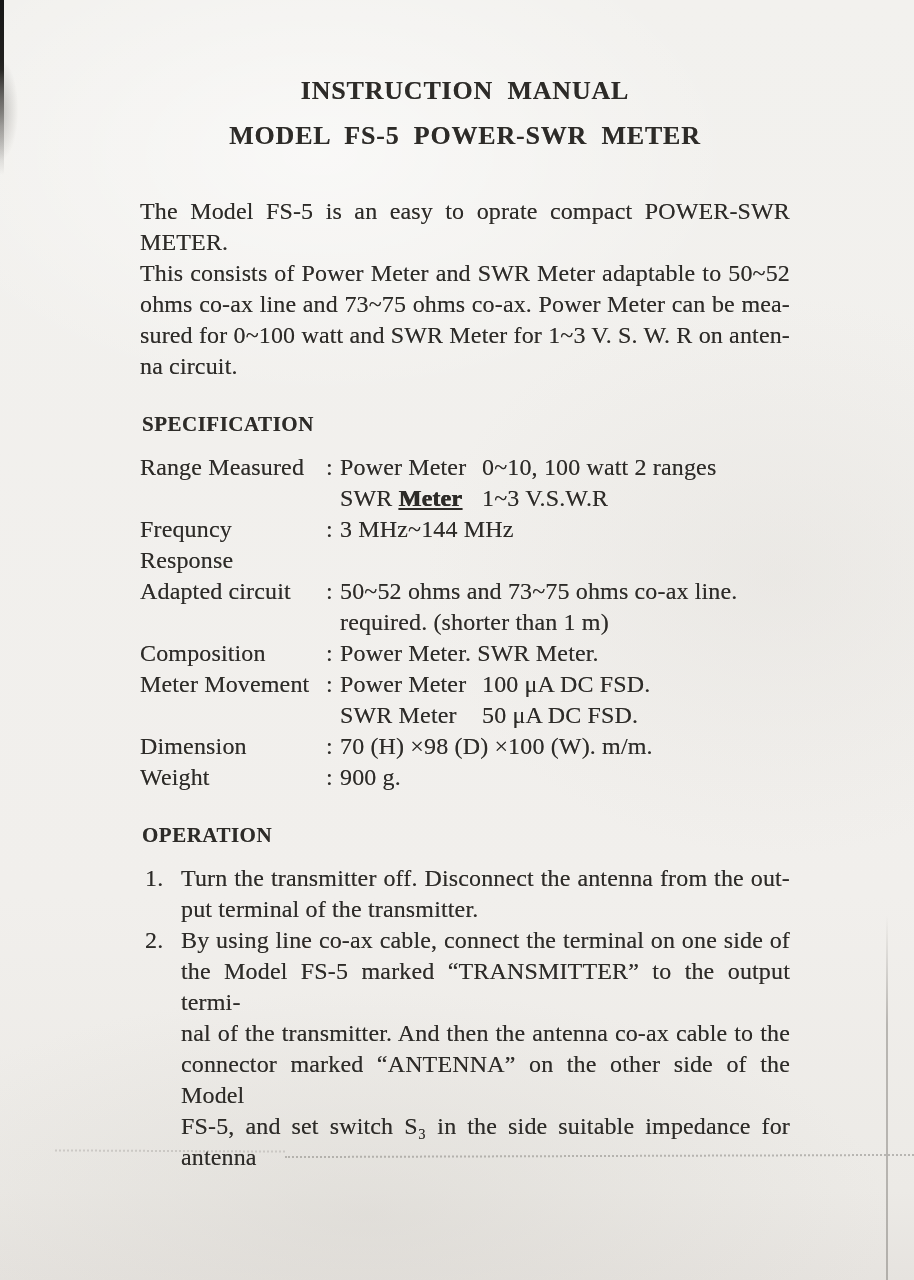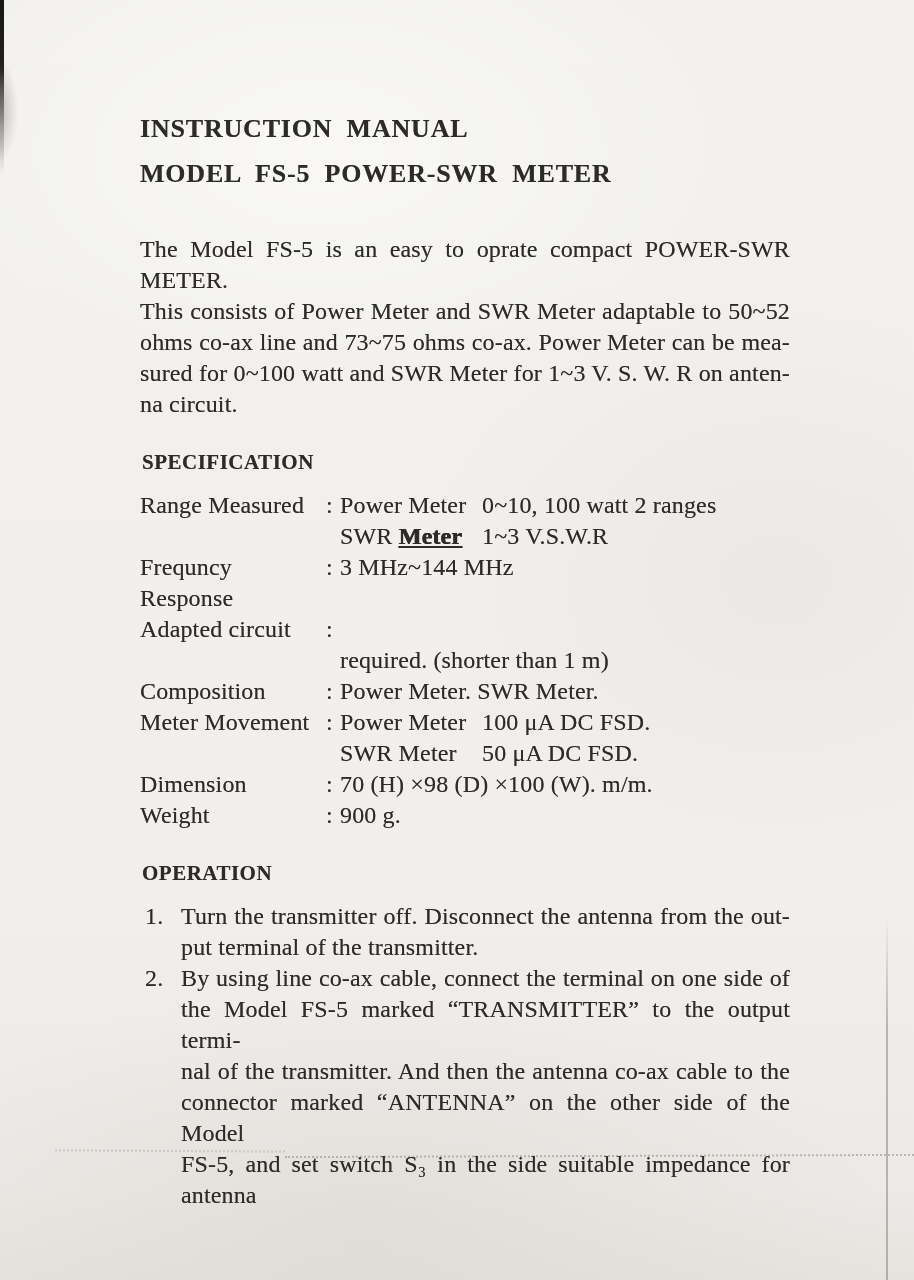--- a/index.html
+++ b/index.html
@@ -24,7 +24,7 @@
     width: 650px;
     text-shadow: 0 0 0.6px rgba(45,43,40,0.55);
   }
-  .doc-title { margin-top: 106px; text-align: left; }
+  .doc-title { margin-top: 68px; text-align: center; }
   .title-line {
     font-size: 26px;
     font-weight: bold;

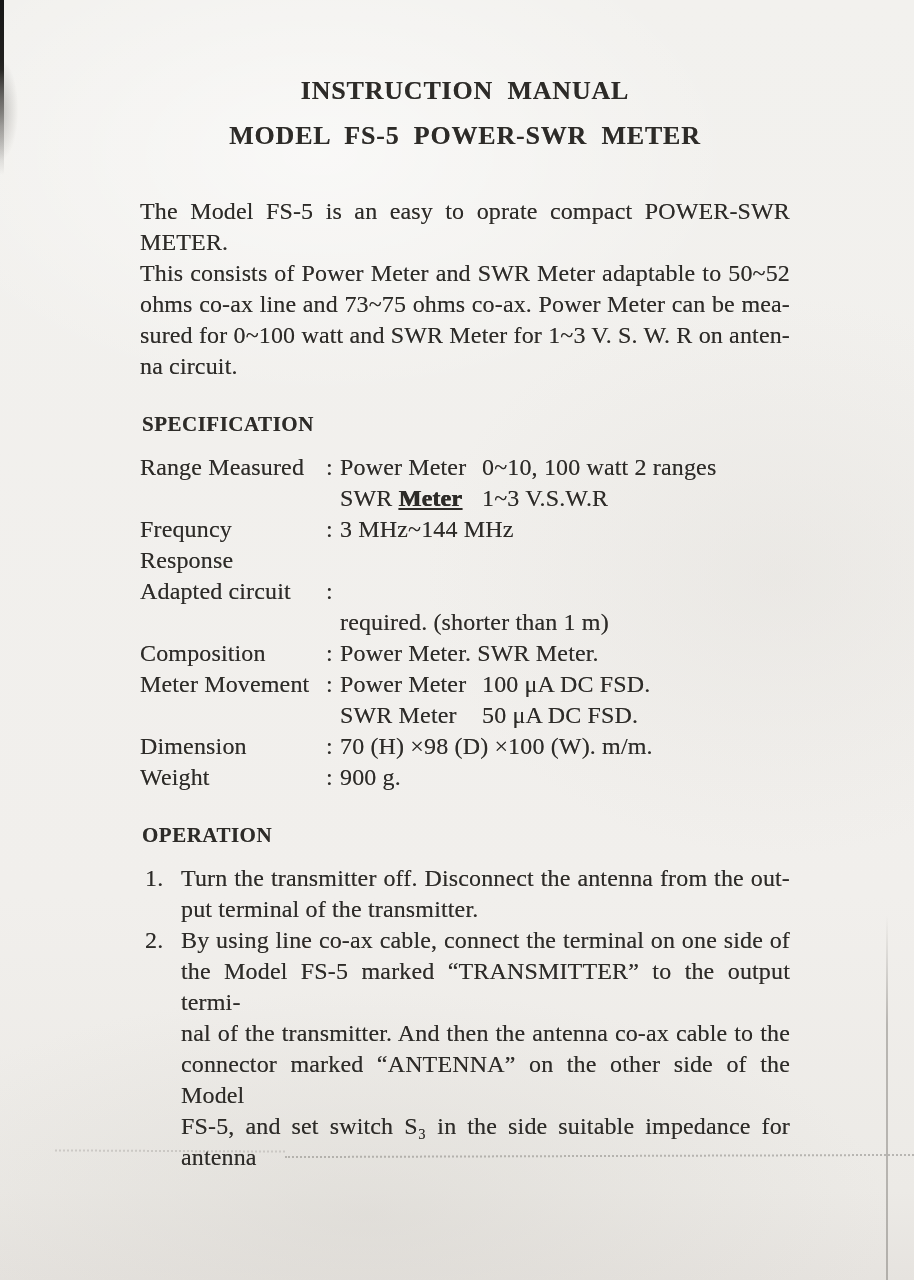--- a/index.html
+++ b/index.html
@@ -129,6 +129,7 @@
       <div class="spec-line bodyline">
         <span class="spec-label">Adapted circuit</span>
         <span class="spec-colon">:</span>
+        <span class="spec-value">50~52 ohms and 73~75 ohms co-ax line.</span>
       </div>
       <div class="spec-line bodyline">
         <span class="spec-label"></span>

